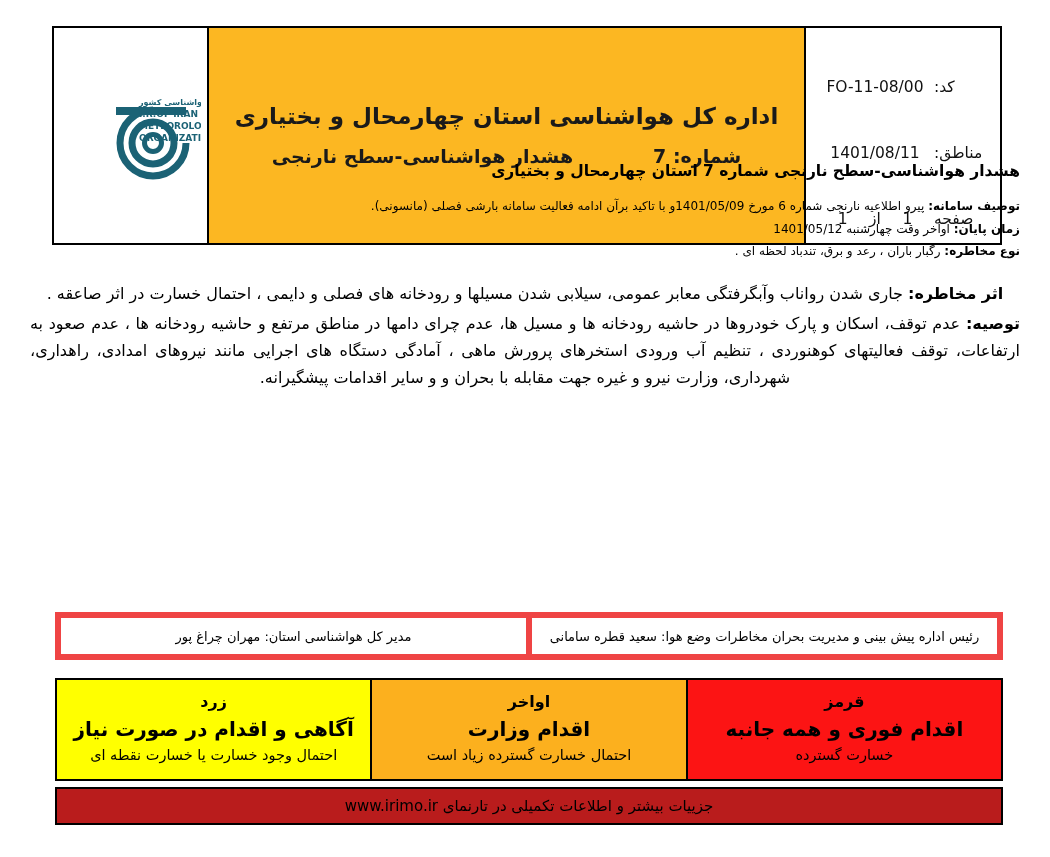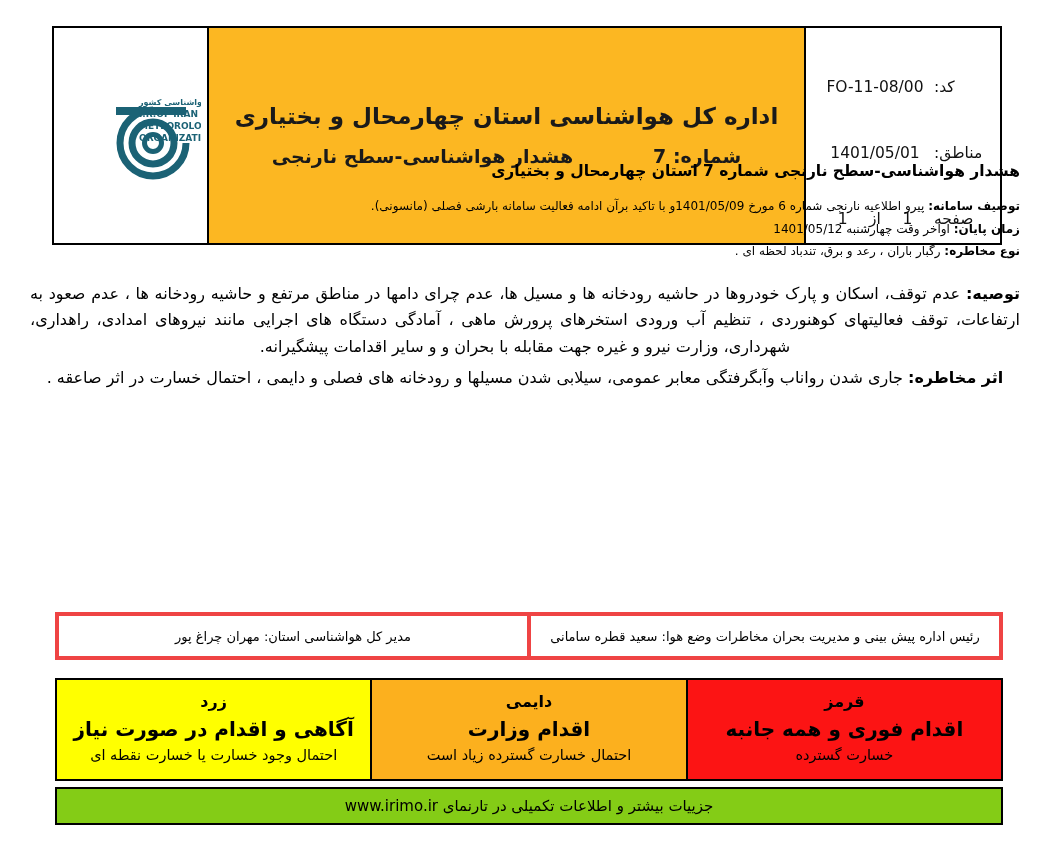--- a/index.html
+++ b/index.html
@@ -53,7 +53,6 @@
     height: 113px;
     padding: 0 16px;
     box-sizing: border-box;
-    align-items: center;
   }
   .org-title {
     font-size: 23px;

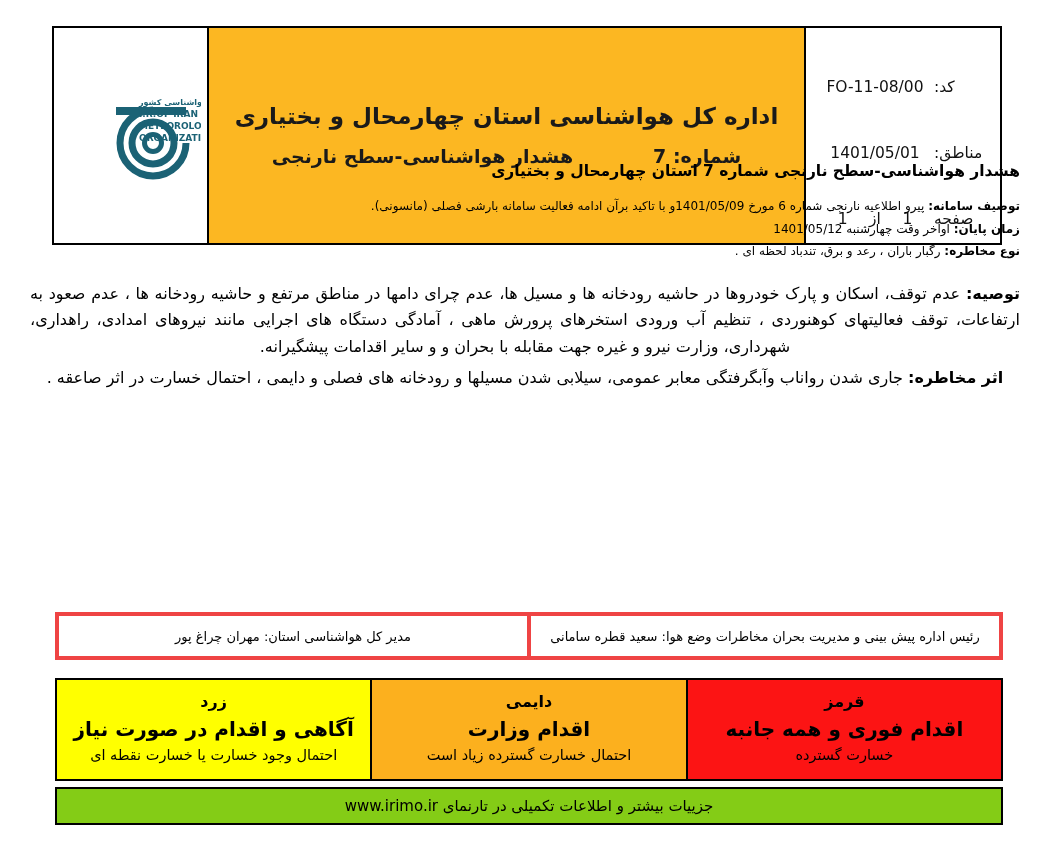--- a/index.html
+++ b/index.html
@@ -228,7 +228,7 @@
         </div>
         <div class="code-line">
           <span class="code-label">مناطق:</span>
-          <span class="code-value">1401/05/01</span>
+          <span class="code-value">1401/08/11</span>
         </div>
         <div class="code-line page">
           <span class="code-label">صفحه</span>

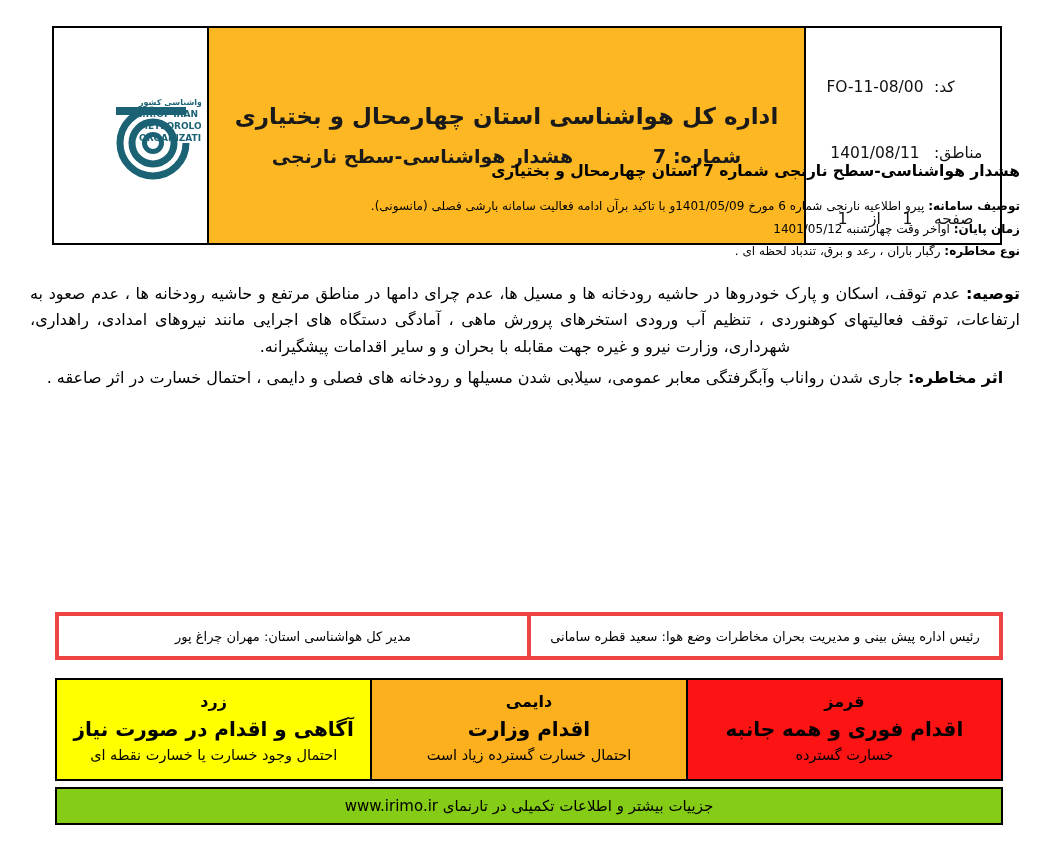--- a/index.html
+++ b/index.html
@@ -301,13 +301,13 @@
 
 
   <div class="para">
+    <span class="field-label">اثر مخاطره:</span>
+    <span class="field-value">جاری شدن رواناب وآبگرفتگی معابر عمومی، سیلابی شدن مسیلها و رودخانه های فصلی و دایمی ، احتمال خسارت در اثر صاعقه .</span>
+  </div>
+
+  <div class="para">
     <span class="field-label">توصیه:</span>
     <span class="field-value">عدم توقف، اسکان و پارک خودروها در حاشیه رودخانه ها و مسیل ها، عدم چرای دامها در مناطق مرتفع و حاشیه رودخانه ها ، عدم صعود به ارتفاعات، توقف فعالیتهای کوهنوردی ، تنظیم آب ورودی استخرهای پرورش ماهی ، آمادگی دستگاه های اجرایی مانند نیروهای امدادی، راهداری، شهرداری، وزارت نیرو و غیره جهت مقابله با بحران و و سایر اقدامات پیشگیرانه.</span>
-  </div>
-
-  <div class="para">
-    <span class="field-label">اثر مخاطره:</span>
-    <span class="field-value">جاری شدن رواناب وآبگرفتگی معابر عمومی، سیلابی شدن مسیلها و رودخانه های فصلی و دایمی ، احتمال خسارت در اثر صاعقه .</span>
   </div>
 
 </div>

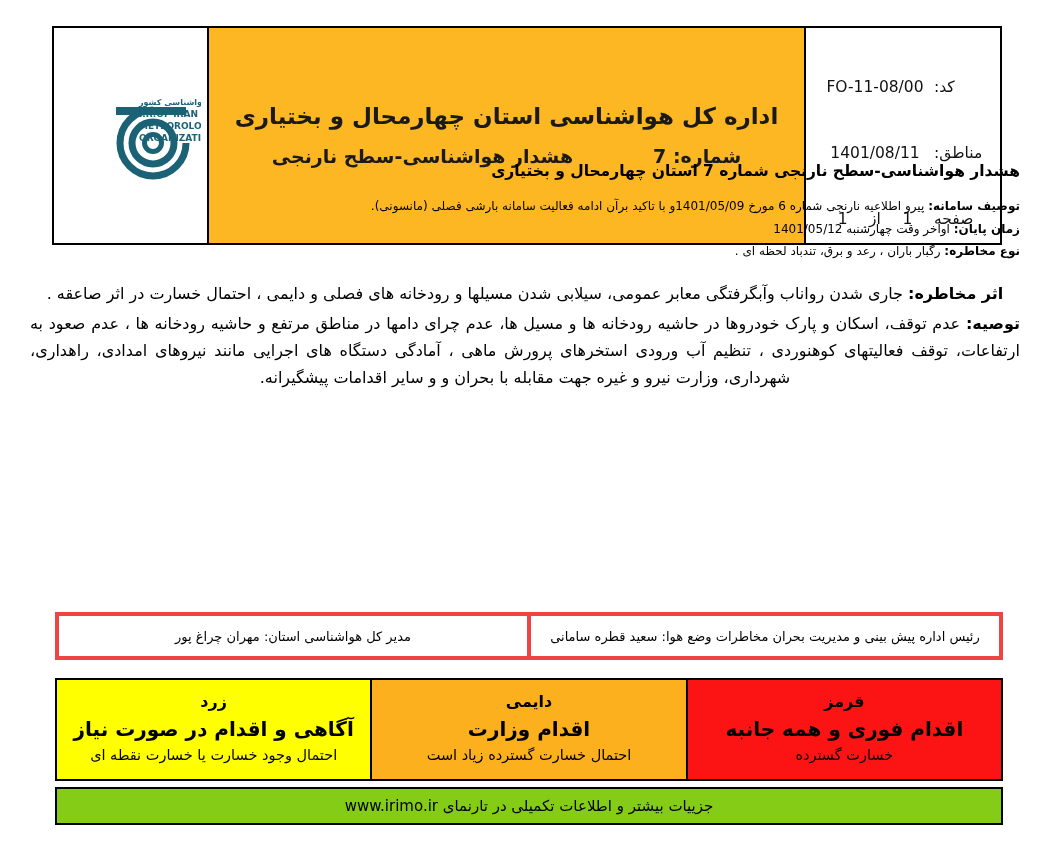--- a/index.html
+++ b/index.html
@@ -153,7 +153,7 @@
     table-layout: fixed;
   }
   .sign-table td {
-    border: 4px solid #ef4444;
+    border: 6px solid #ef4444;
     padding: 0 16px;
     vertical-align: middle;
     font-size: 13px;

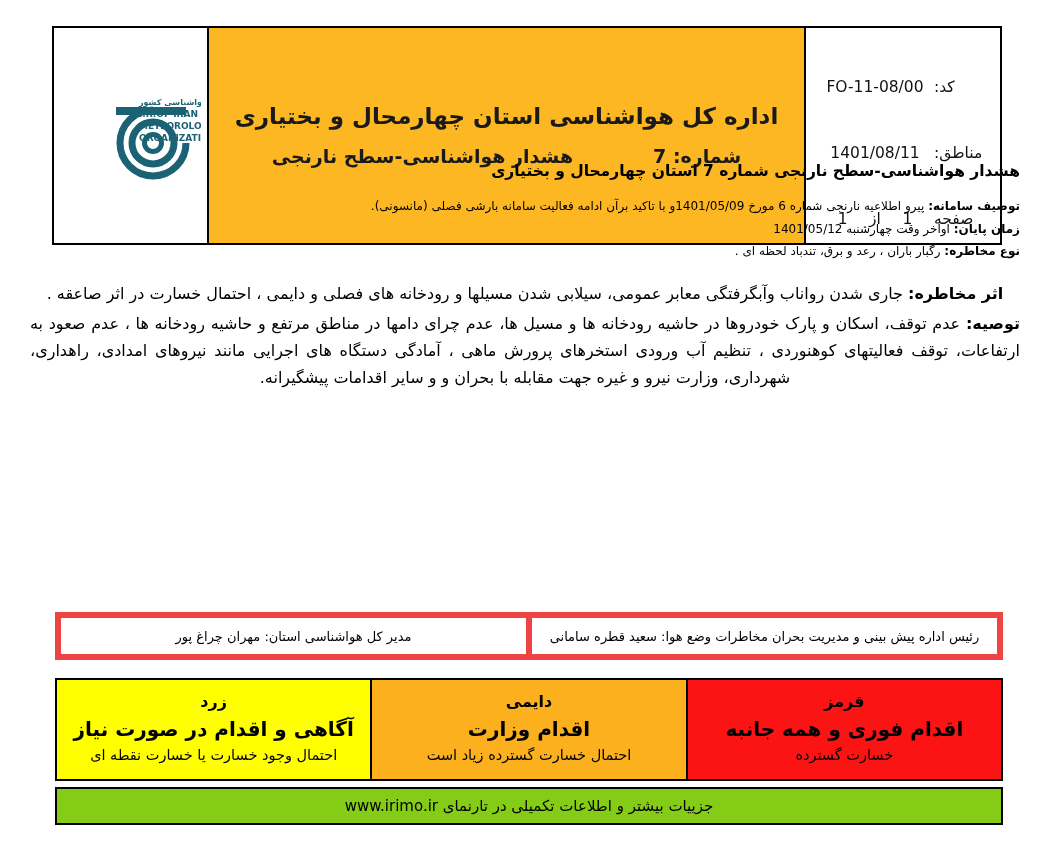--- a/index.html
+++ b/index.html
@@ -330,7 +330,7 @@
       <div class="lv-desc">خسارت گسترده</div>
     </td>
     <td class="lv-orange">
-      <div class="lv-name">دایمی</div>
+      <div class="lv-name">اواخر</div>
       <div class="lv-action">اقدام وزارت</div>
       <div class="lv-desc">احتمال خسارت گسترده زیاد است</div>
     </td>

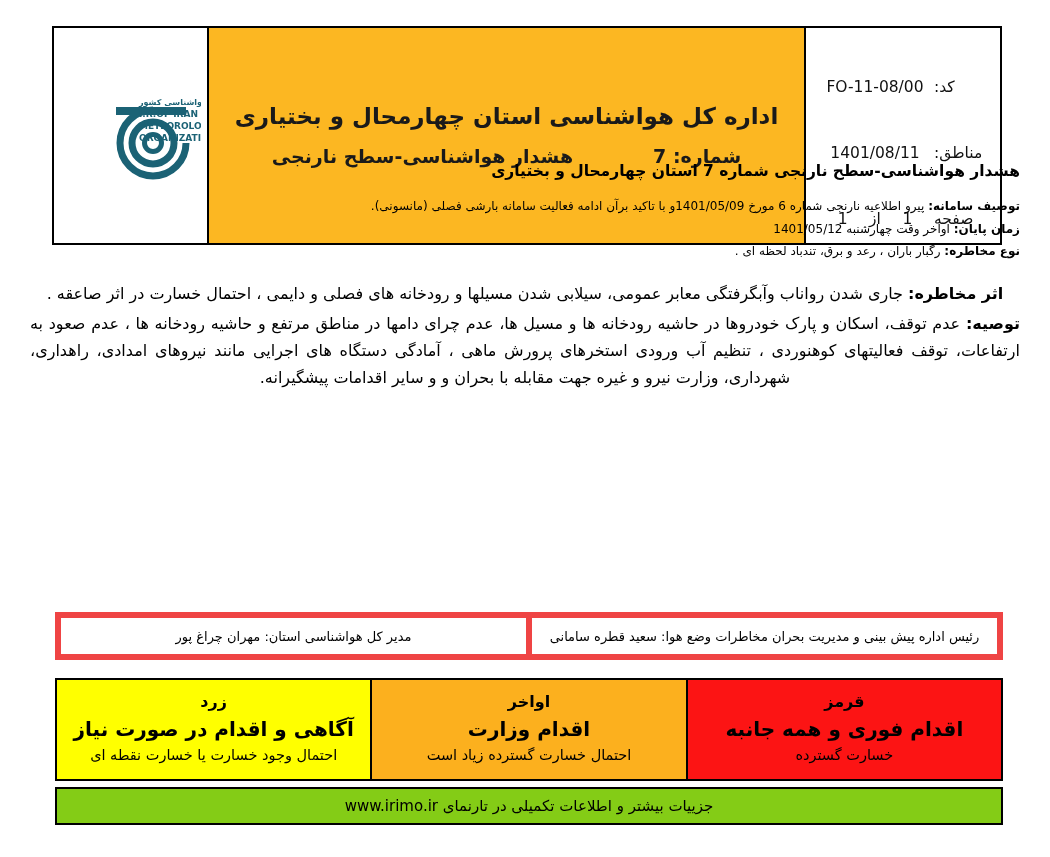--- a/index.html
+++ b/index.html
@@ -211,7 +211,7 @@
     text-align: center;
     vertical-align: middle;
     font-size: 15px;
-    background: #84cc16;
+    background: #b91c1c;
   }
 </style>
 </head>

